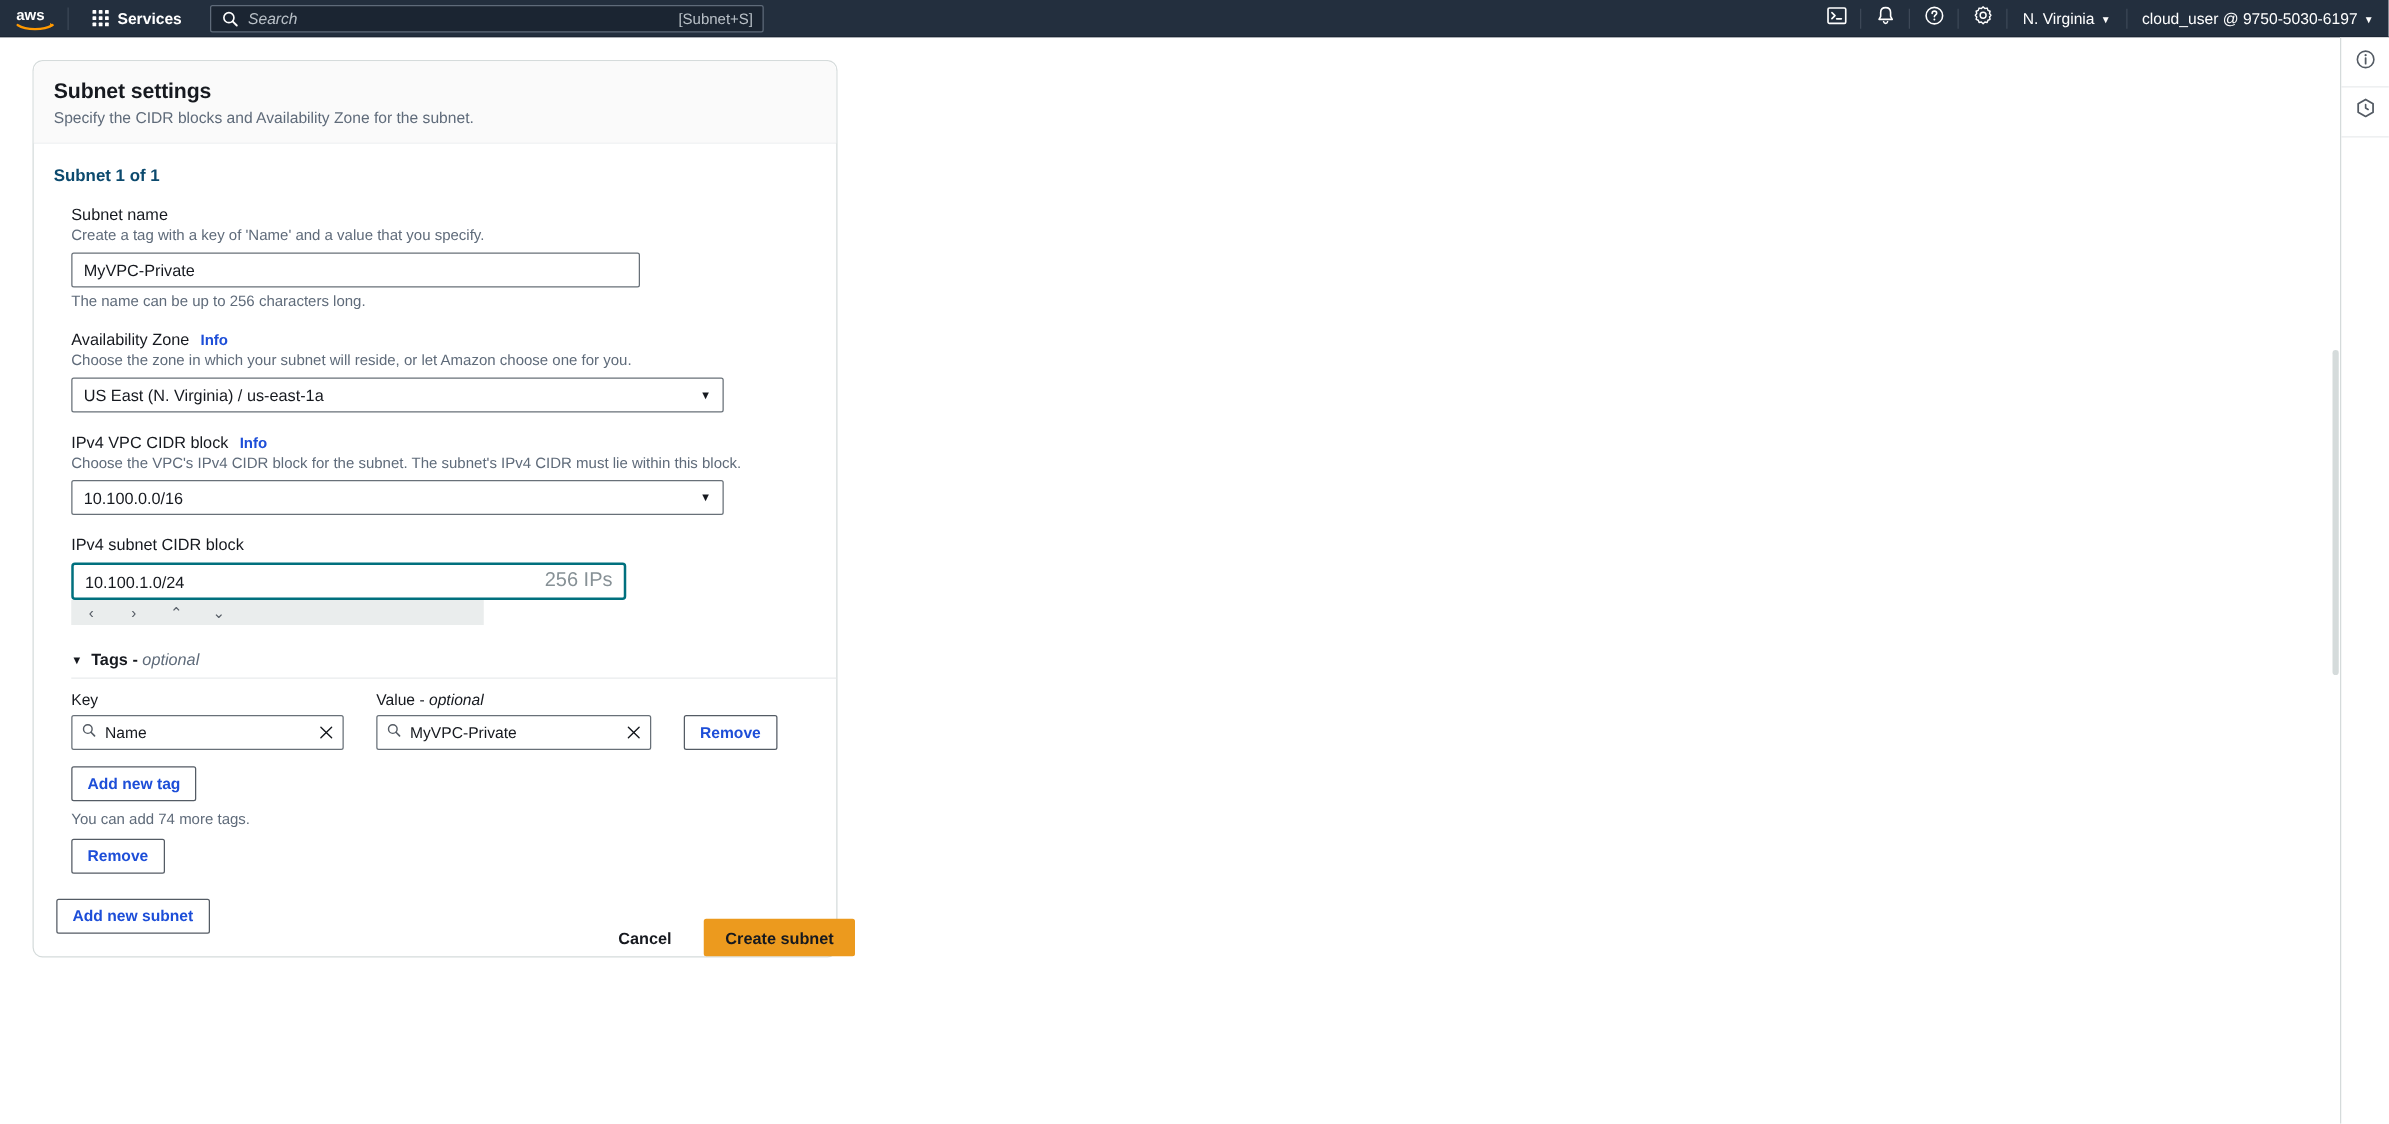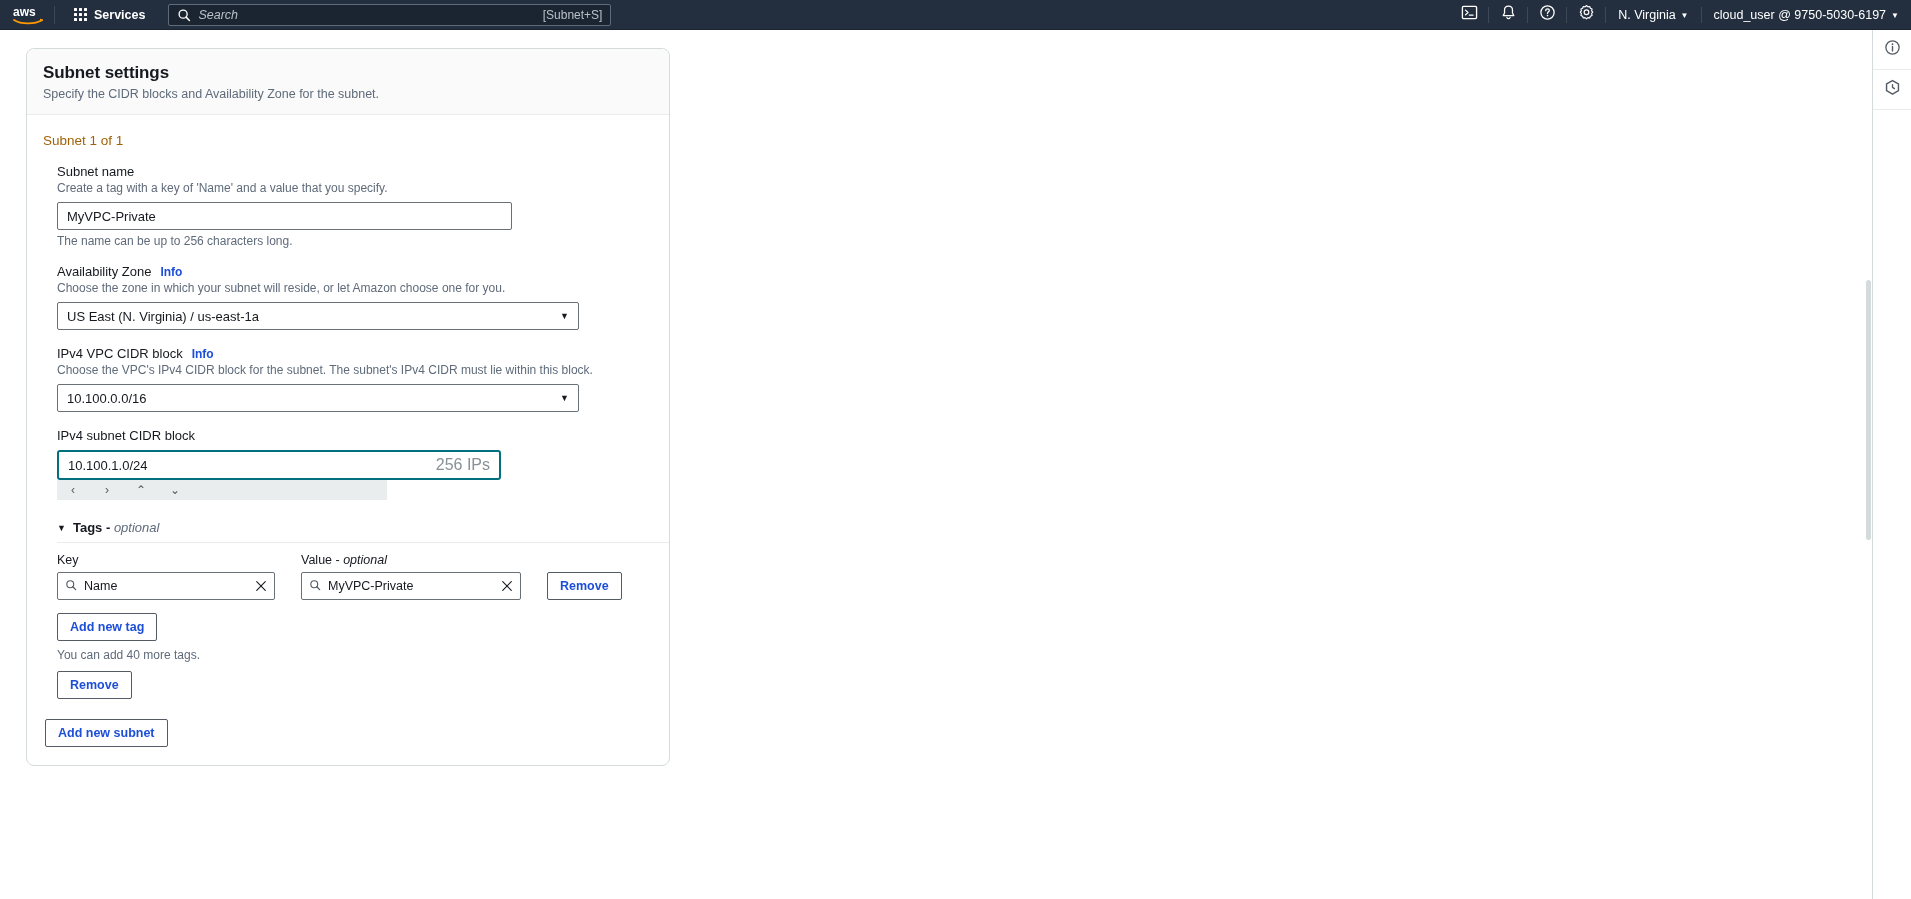--- a/index.html
+++ b/index.html
@@ -84,7 +84,7 @@
   .card-sub { font-size: 12.5px; color: #5f6b7a; margin-top: 4px; }
   .card-body { padding: 18px 16px 16px 16px; }
 
-  .subnet-heading { font-size: 13.5px; font-weight: 400; color: #a16207; }
+  .subnet-heading { font-size: 13.5px; font-weight: 700; color: #0c4a6e; }
 
   .field-group { margin-left: 14px; margin-top: 16px; }
   .flabel { font-size: 13px; color: #16191f; display: flex; align-items: baseline; gap: 9px; }

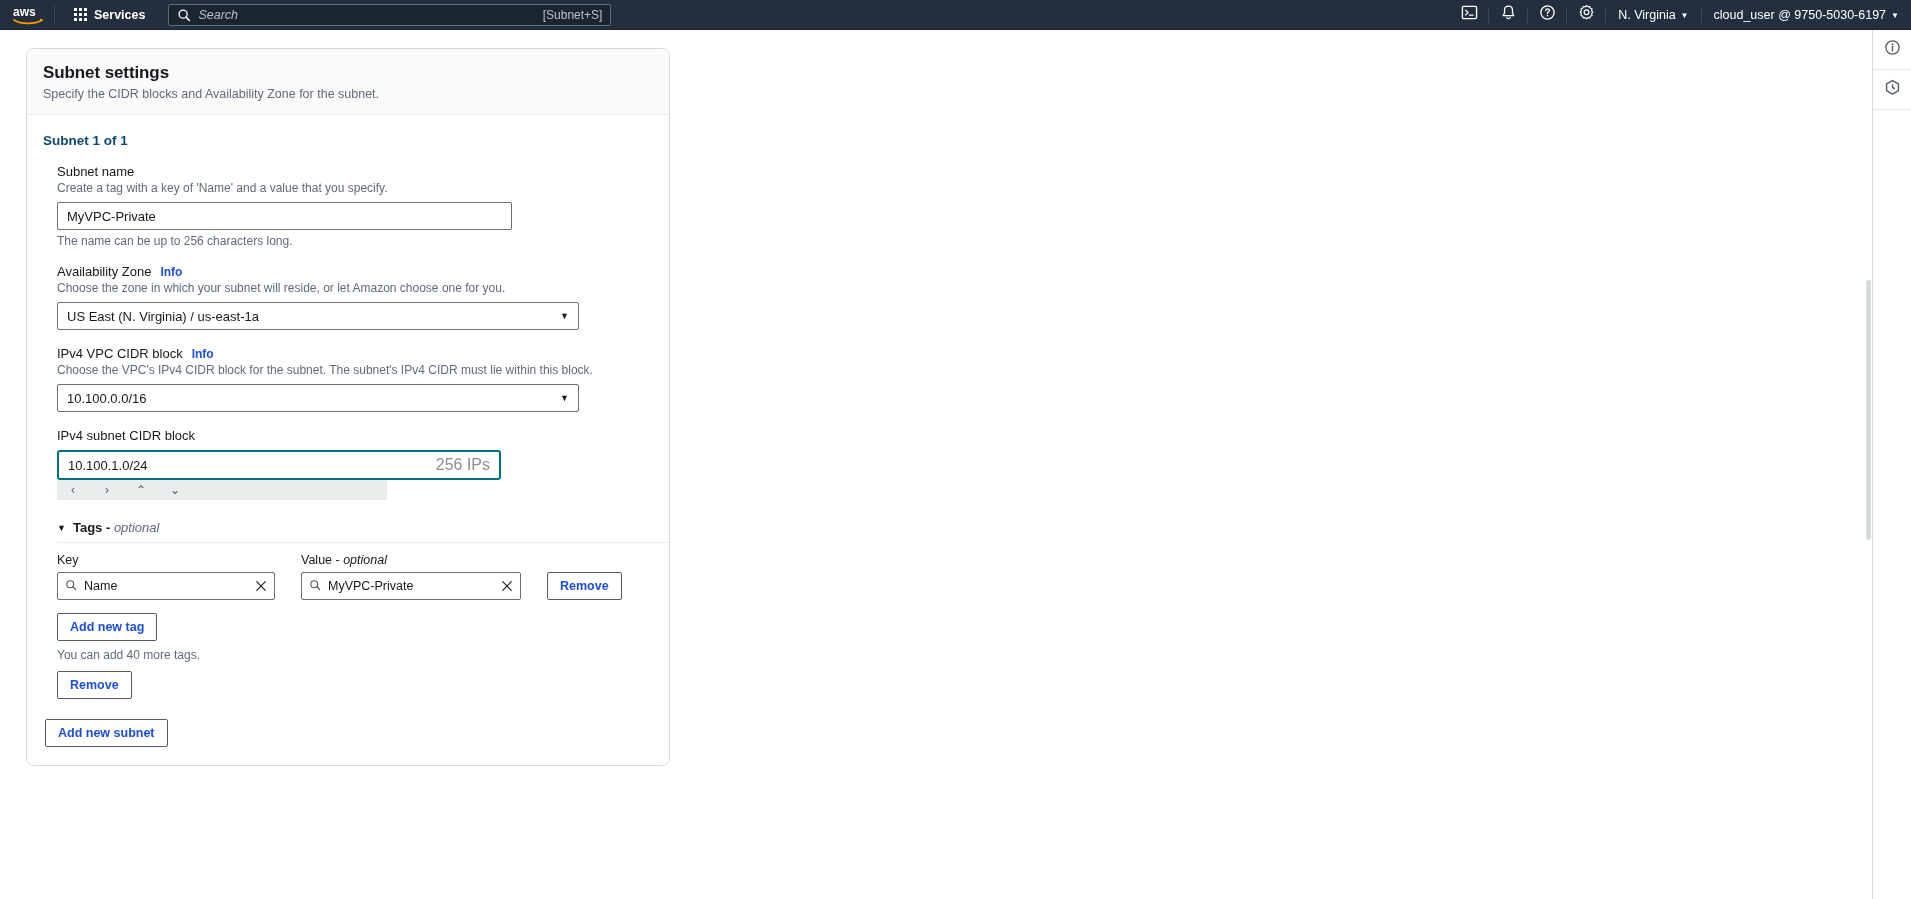--- a/index.html
+++ b/index.html
@@ -442,7 +442,7 @@
 
           <div class="addtag-wrap">
             <button class="btn">Add new tag</button>
-            <div class="moretags">You can add 40 more tags.</div>
+            <div class="moretags">You can add 74 more tags.</div>
           </div>
 
           <div class="remove-outer">

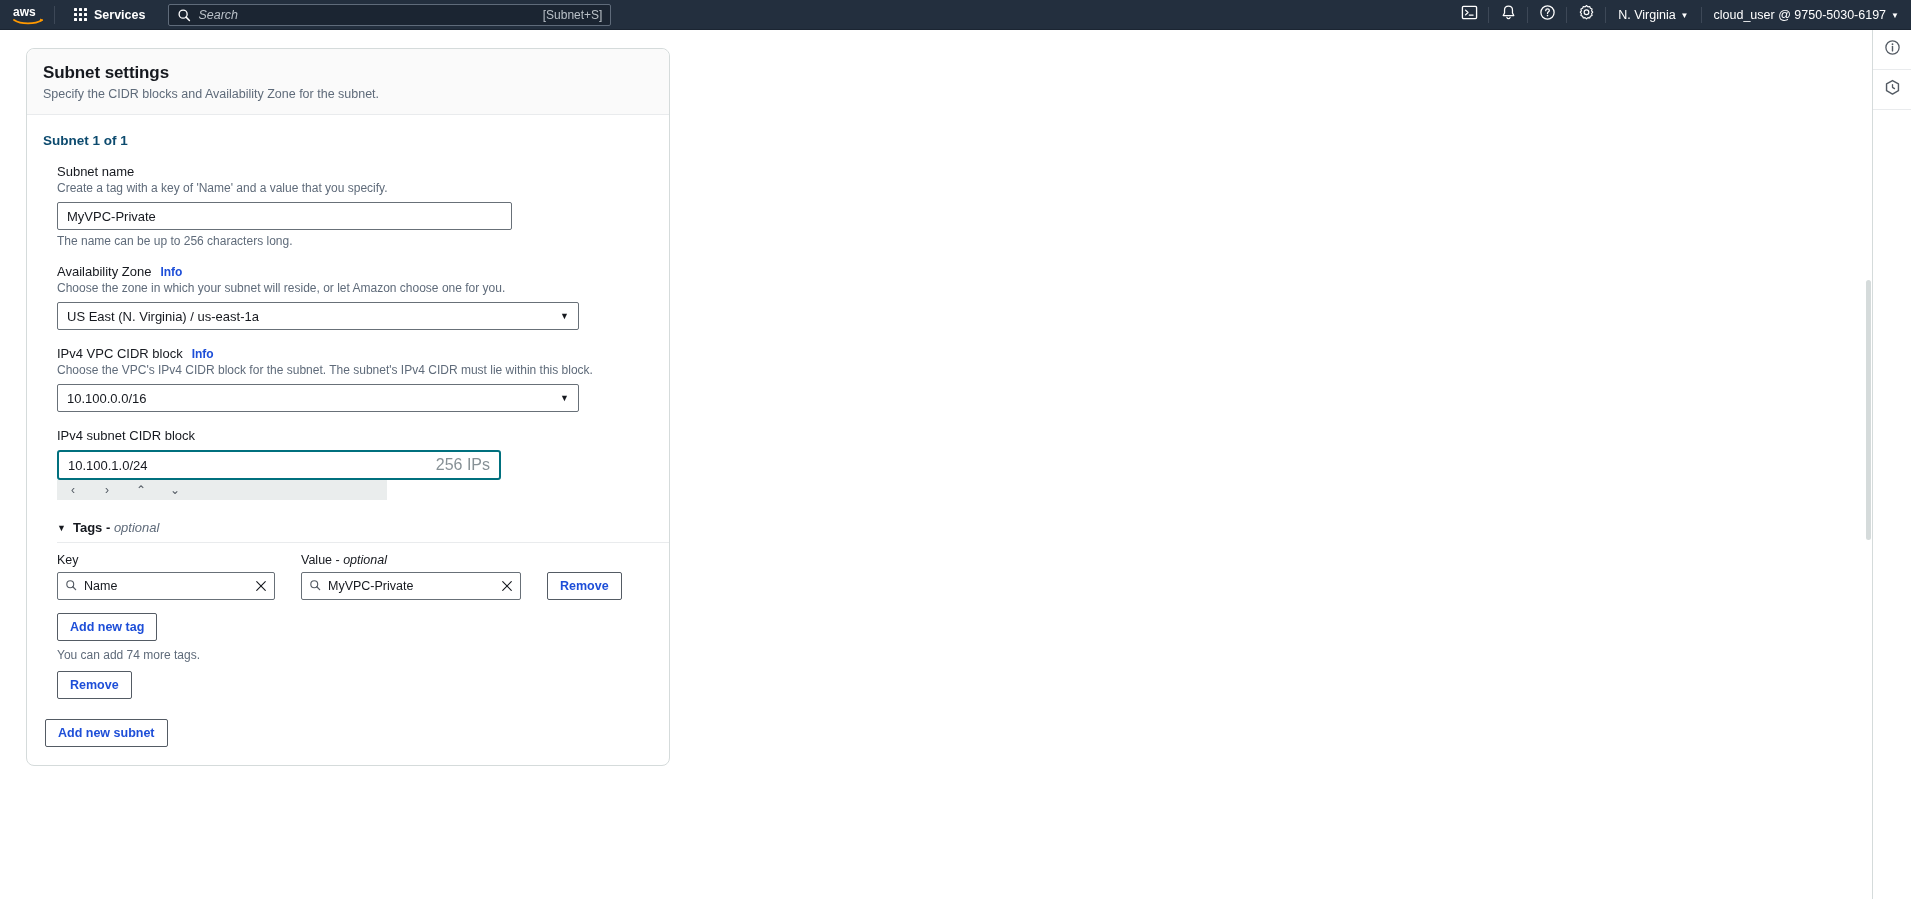--- a/index.html
+++ b/index.html
@@ -457,6 +457,10 @@
       </div>
     </div>
 
+    <div class="footer">
+      <span class="cancel-link">Cancel</span>
+      <button class="btn-primary">Create subnet</button>
+    </div>
 
   </div>
 

